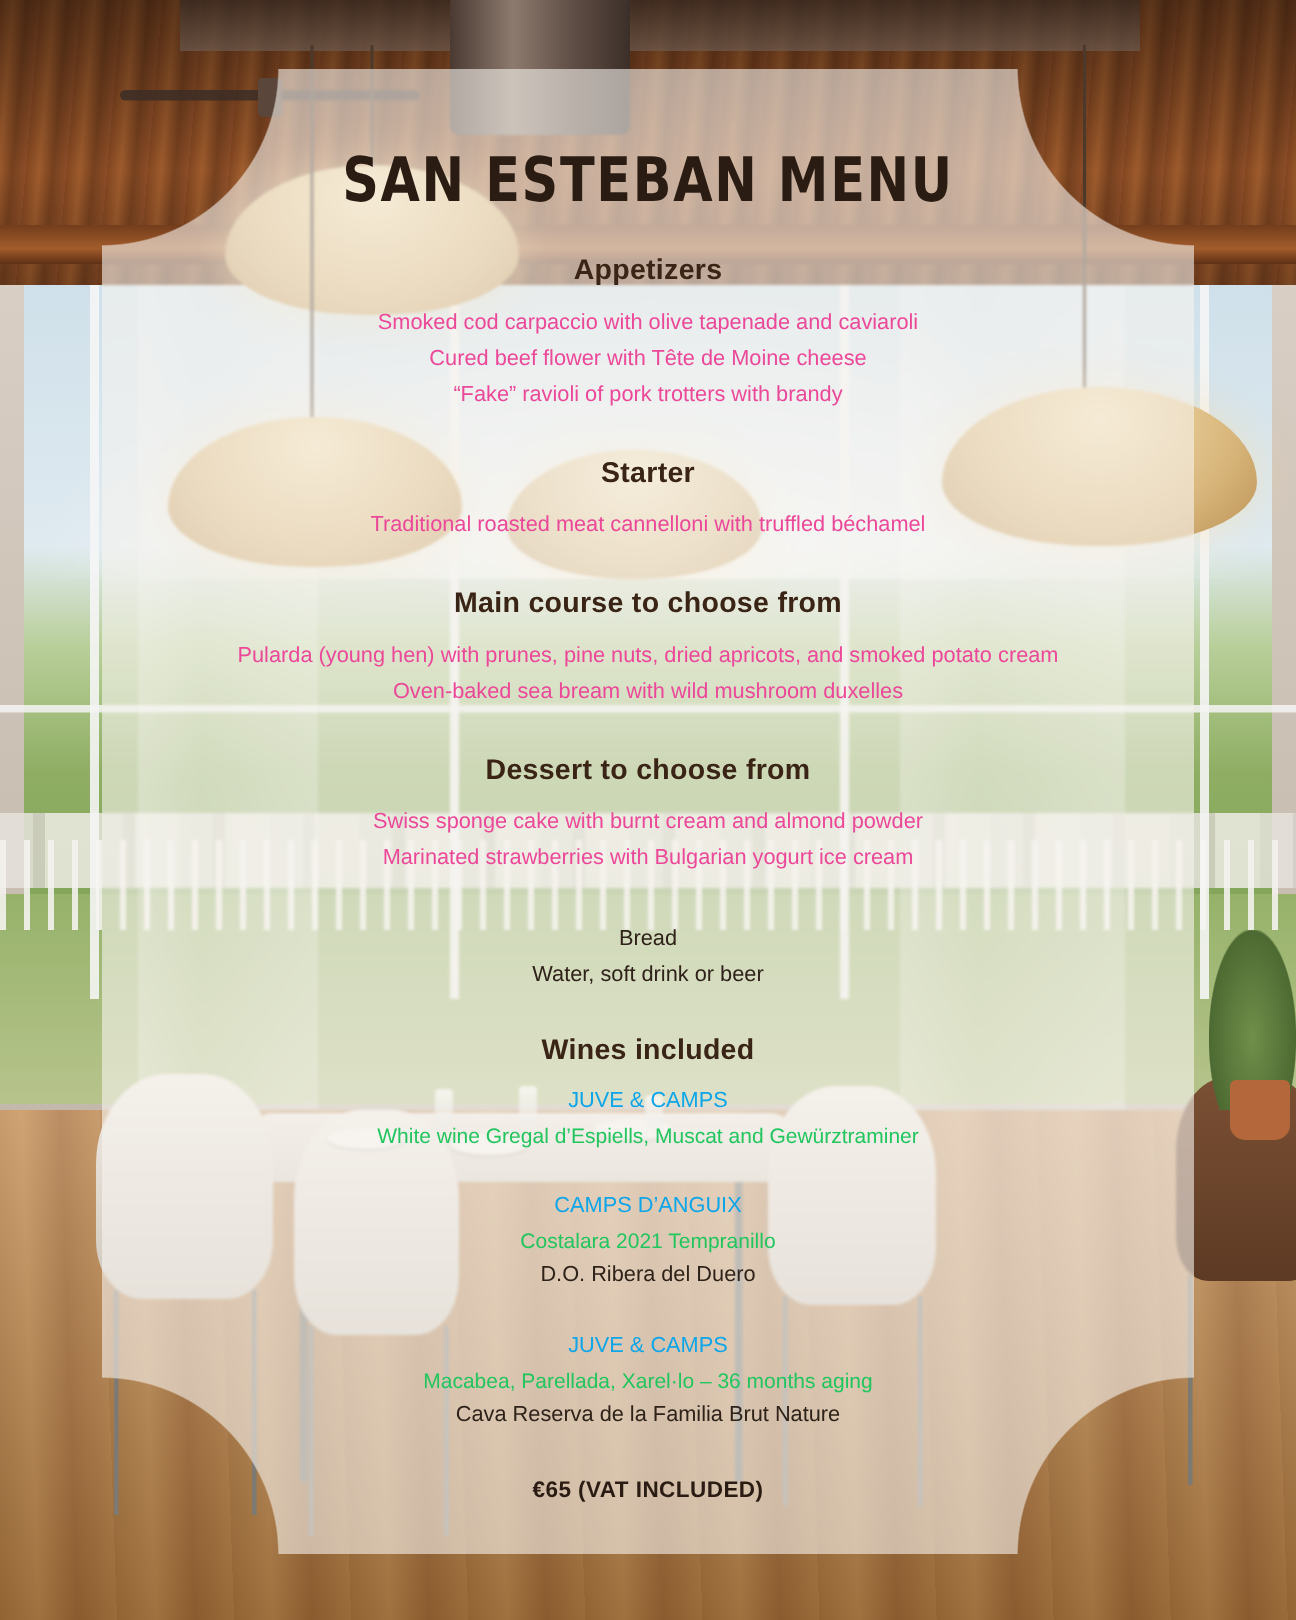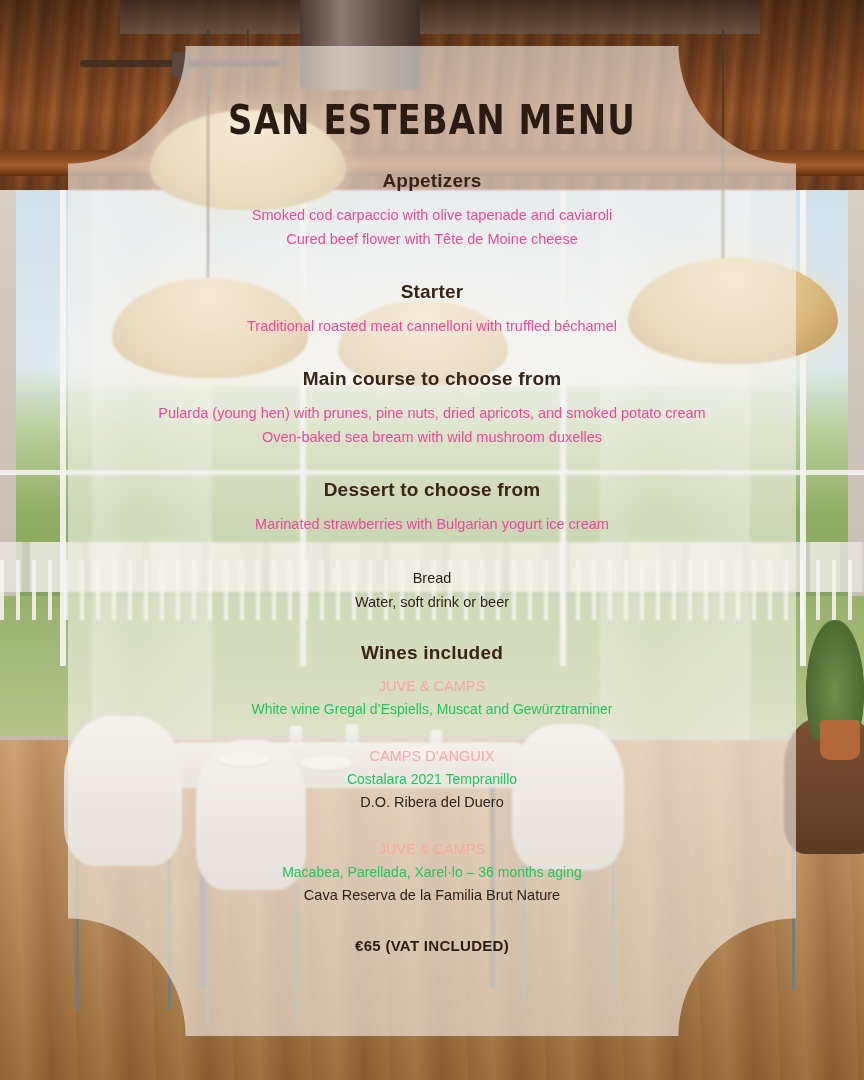--- a/index.html
+++ b/index.html
@@ -295,6 +295,7 @@
     <div class="section-head">Appetizers</div>
     <div class="dish">Smoked cod carpaccio with olive tapenade and caviaroli</div>
     <div class="dish">Cured beef flower with Tête de Moine cheese</div>
+    <div class="dish">“Fake” ravioli of pork trotters with brandy</div>
   </div>
 
   <div class="section" style="margin-top:30px;">

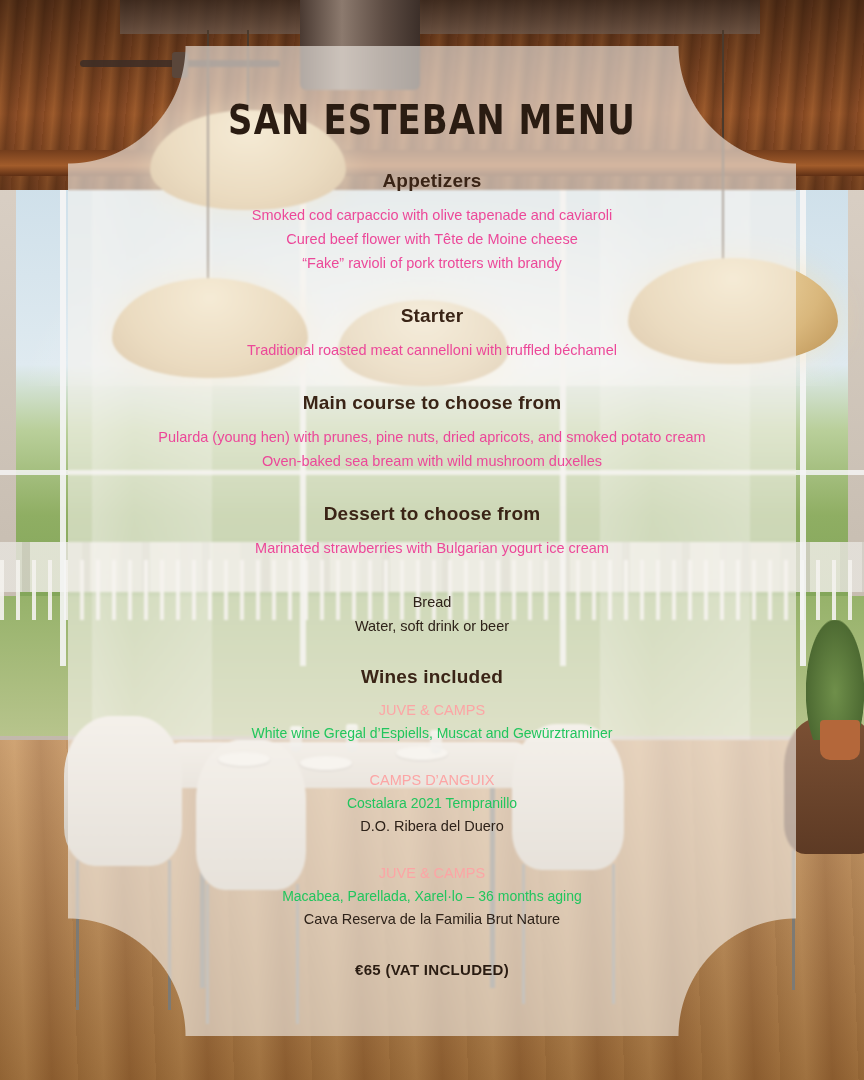--- a/index.html
+++ b/index.html
@@ -311,6 +311,7 @@
 
   <div class="section" style="margin-top:30px;">
     <div class="section-head">Dessert to choose from</div>
+    <div class="dish">Swiss sponge cake with burnt cream and almond powder</div>
     <div class="dish">Marinated strawberries with Bulgarian yogurt ice cream</div>
   </div>
 

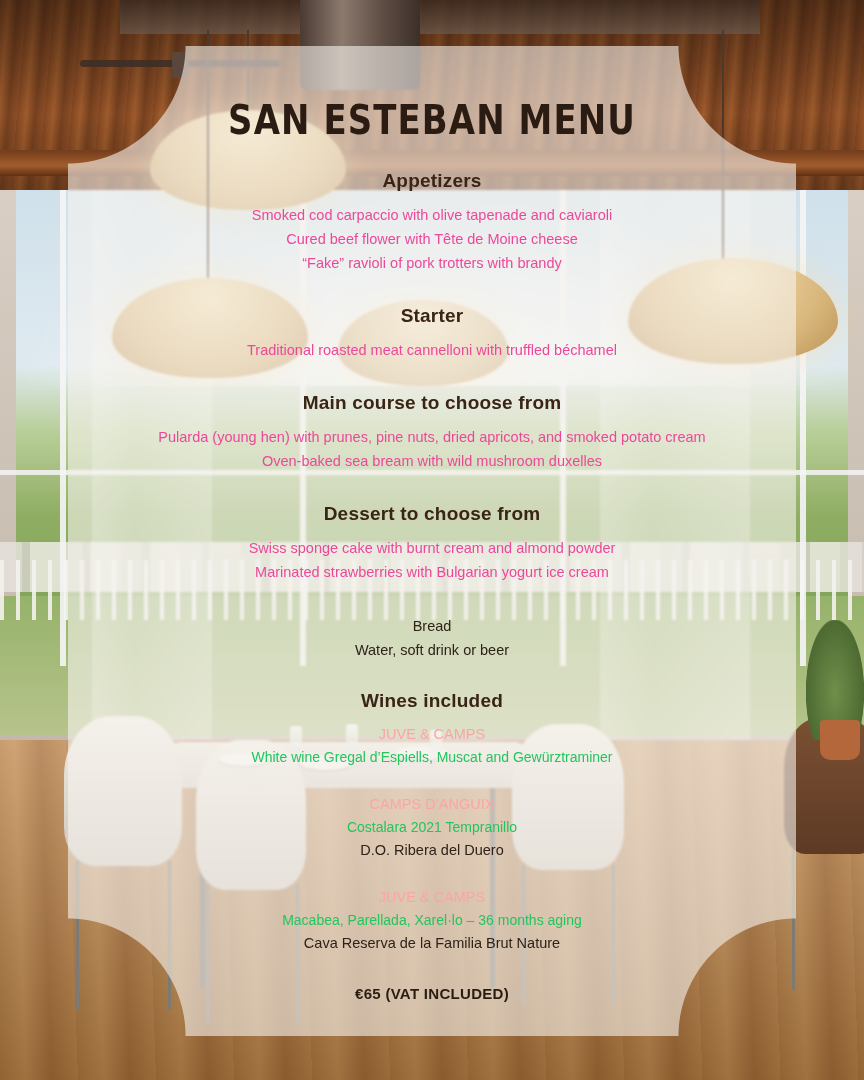--- a/index.html
+++ b/index.html
@@ -185,7 +185,7 @@
   .wine-house {
     font-size: 14.5px;
     line-height: 23px;
-    color: #fca5a5;
+    color: #0ea5e9;
   }
   .wine-desc {
     font-size: 14px;

